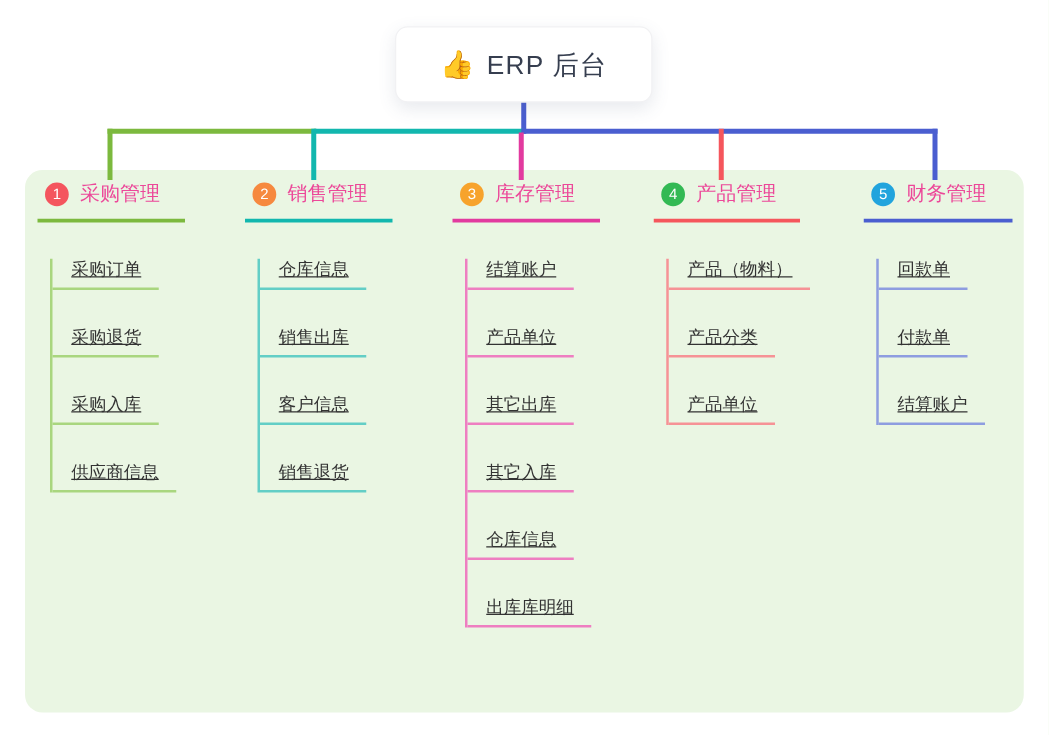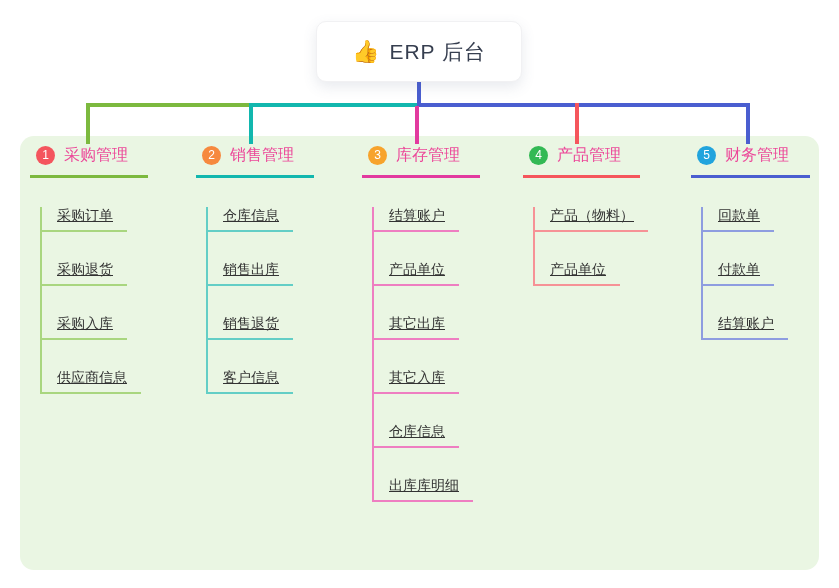--- a/index.html
+++ b/index.html
@@ -164,6 +164,7 @@
     </div>
     <ul class="children">
         <li>产品（物料）</li>
+        <li>产品分类</li>
         <li>产品单位</li>
       </ul>
   </div>

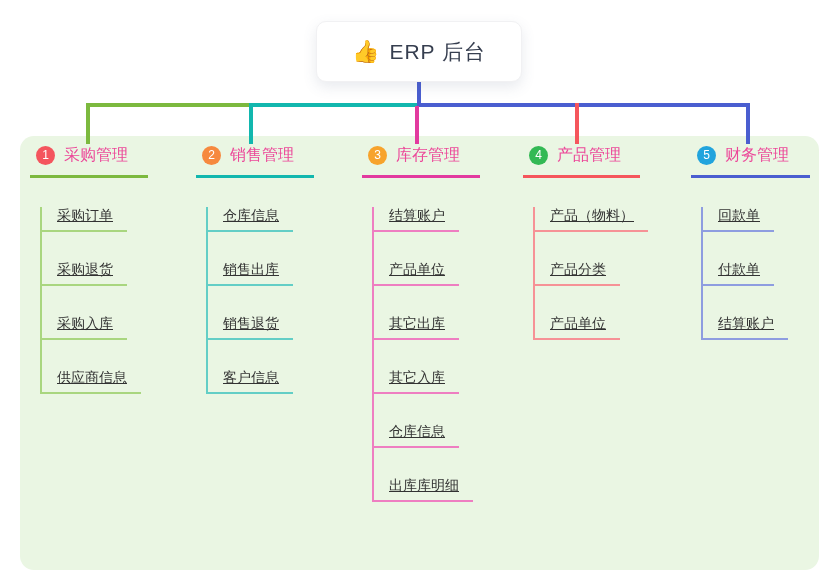--- a/index.html
+++ b/index.html
@@ -137,8 +137,8 @@
     <ul class="children">
         <li>仓库信息</li>
         <li>销售出库</li>
+        <li>客户信息</li>
         <li>销售退货</li>
-        <li>客户信息</li>
       </ul>
   </div>
 

